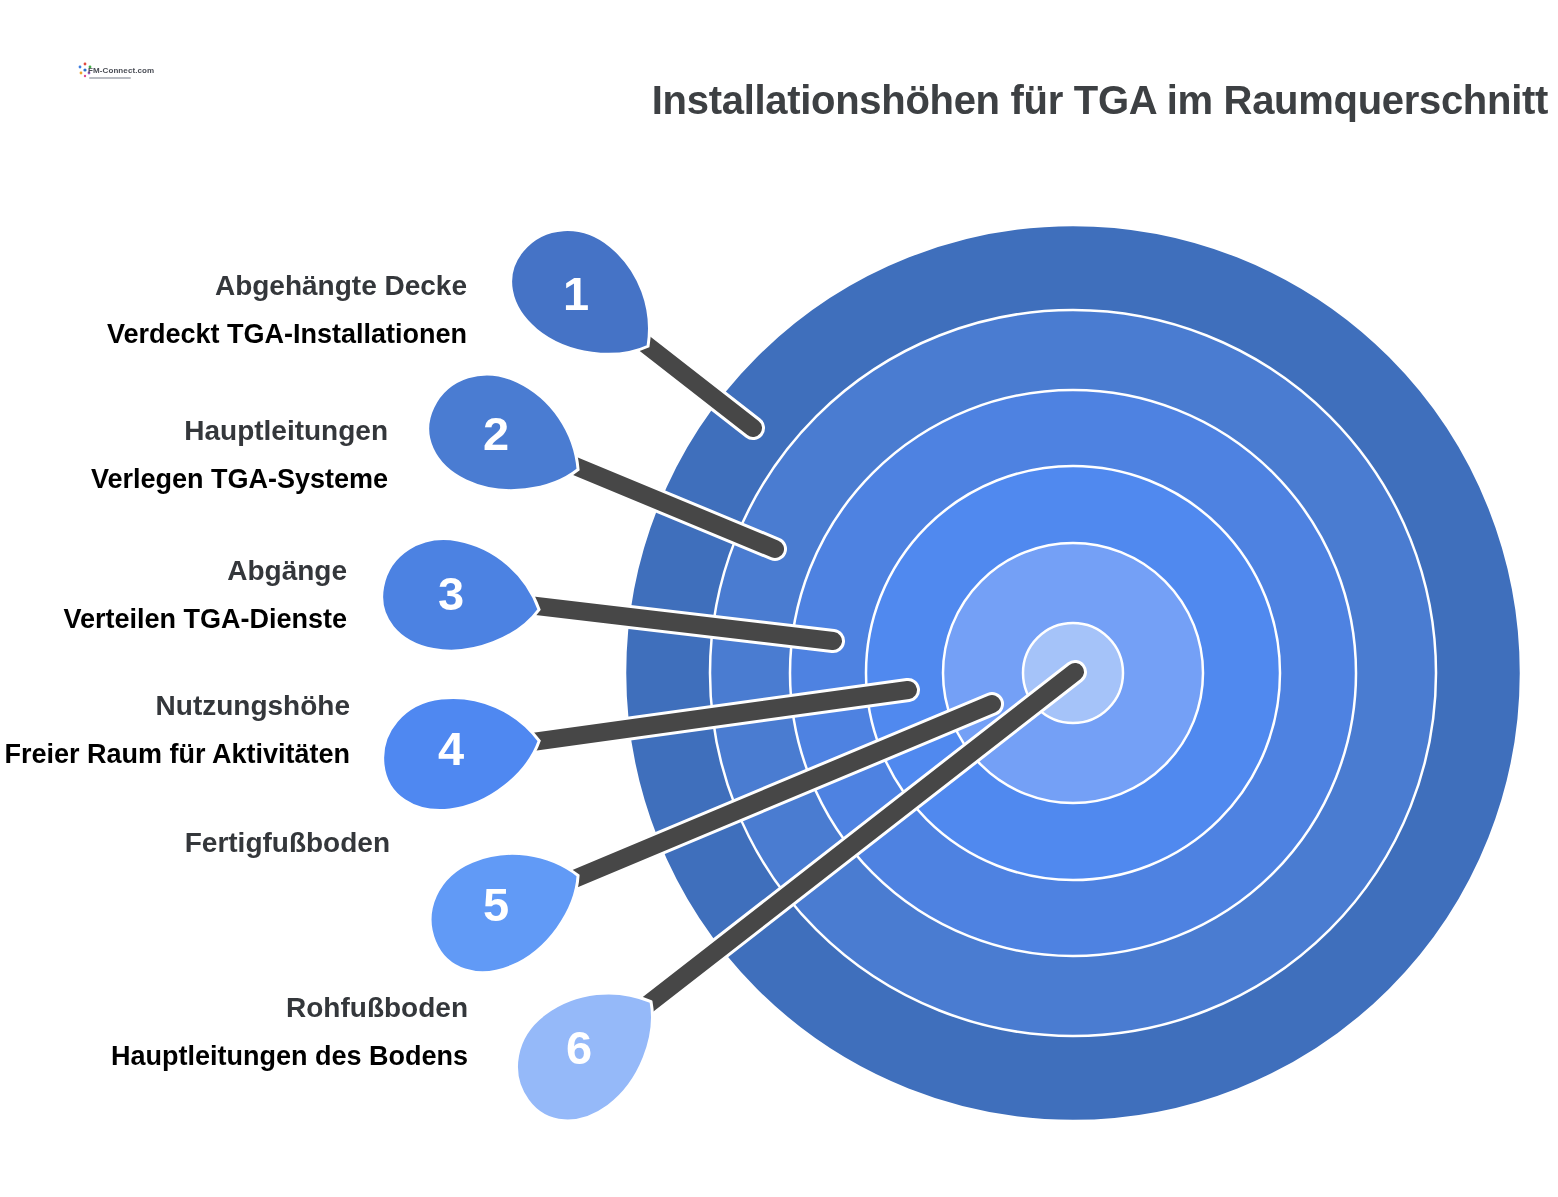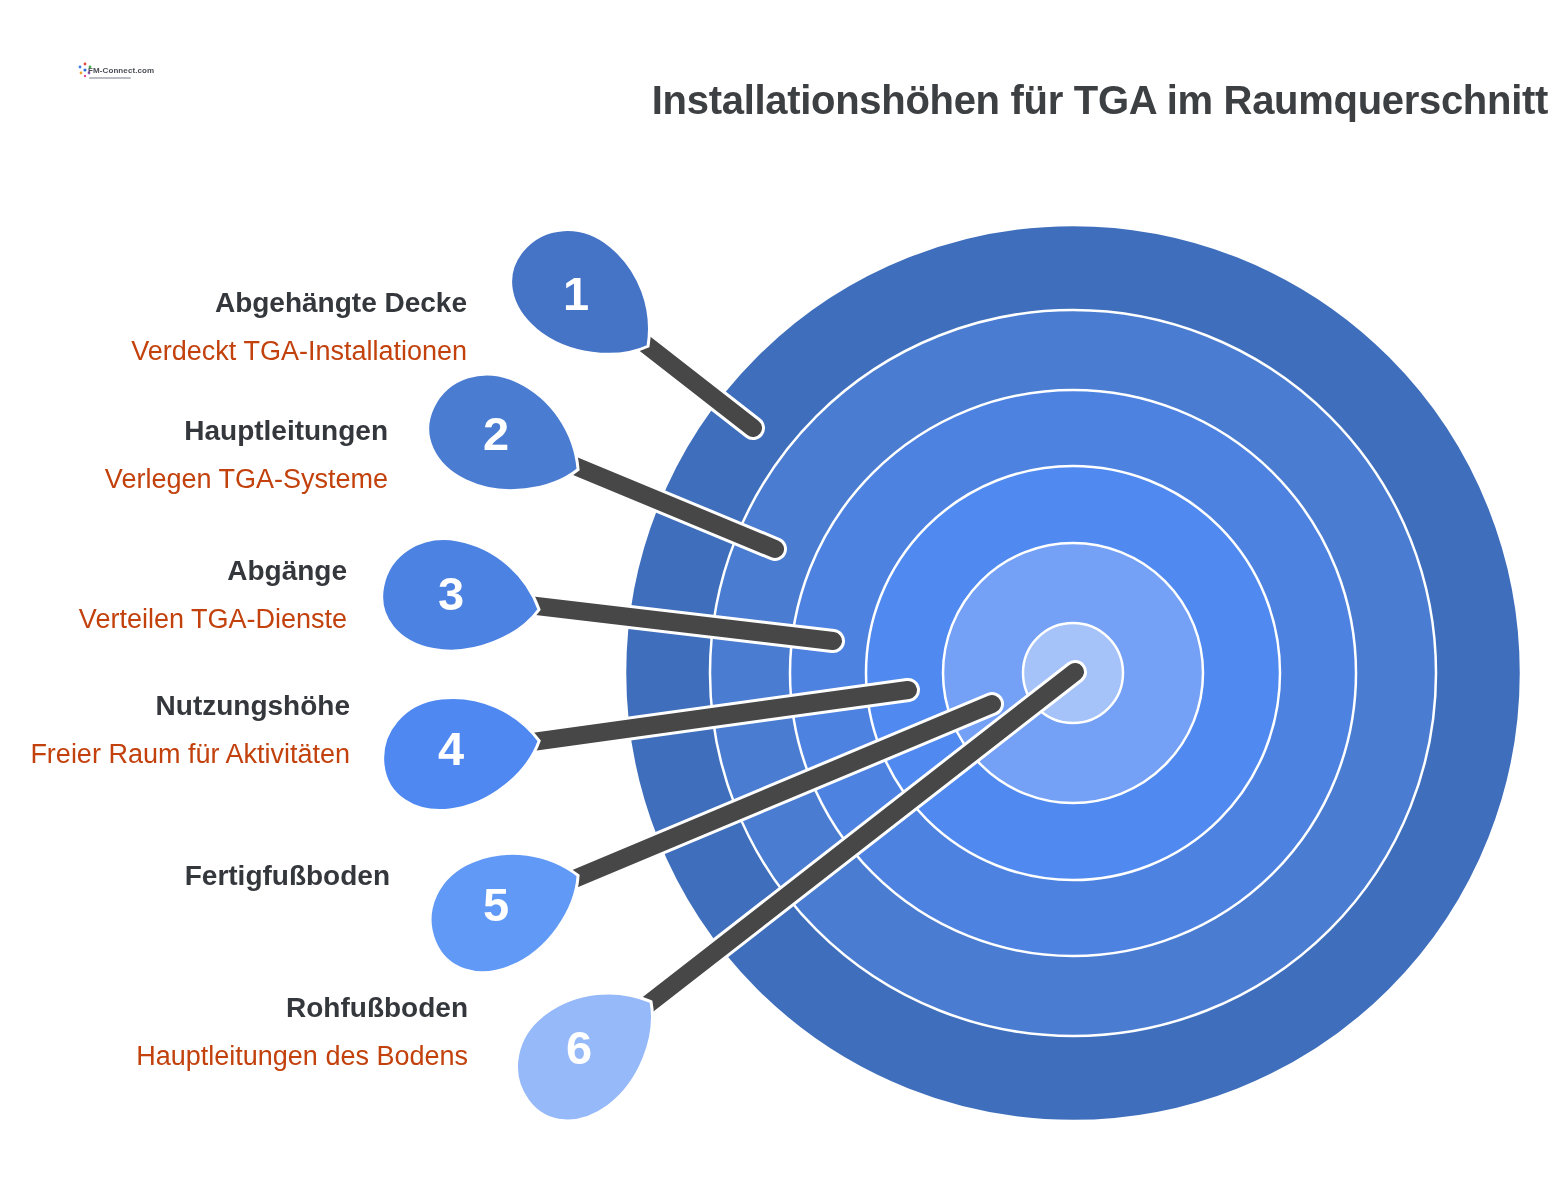--- a/index.html
+++ b/index.html
@@ -175,7 +175,7 @@
     </g>
   </svg>
 
-  <div class="label" style="top:285px; right:1091px; width:420px;">
+  <div class="label" style="top:268px; right:1091px; width:420px;">
     <div class="label-title">Abgehängte Decke</div>
     <div class="label-desc">Verdeckt TGA-Installationen</div>
   </div>

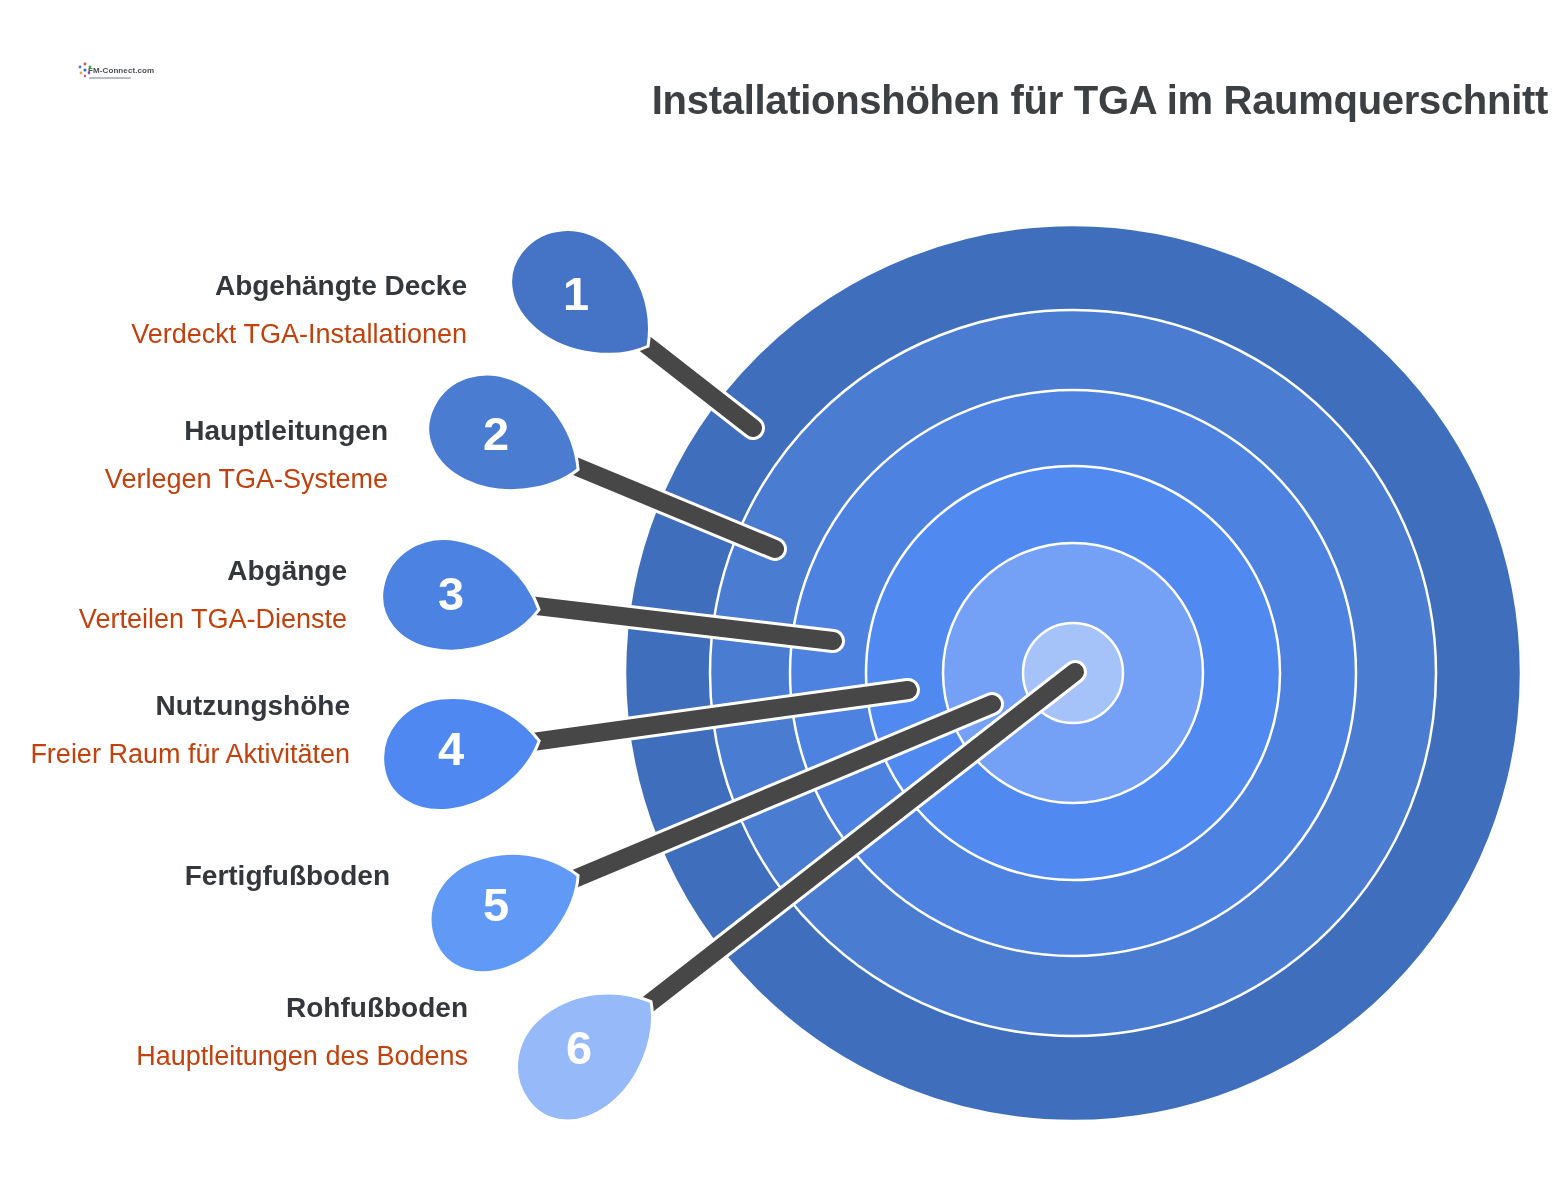--- a/index.html
+++ b/index.html
@@ -79,8 +79,8 @@
   }
   .label-desc {
     font-size: 27px;
-    font-weight: 400;
-    color: #c2410c;
+    font-weight: 700;
+    color: #000000;
     line-height: 31px;
     margin-top: 15px;
   }

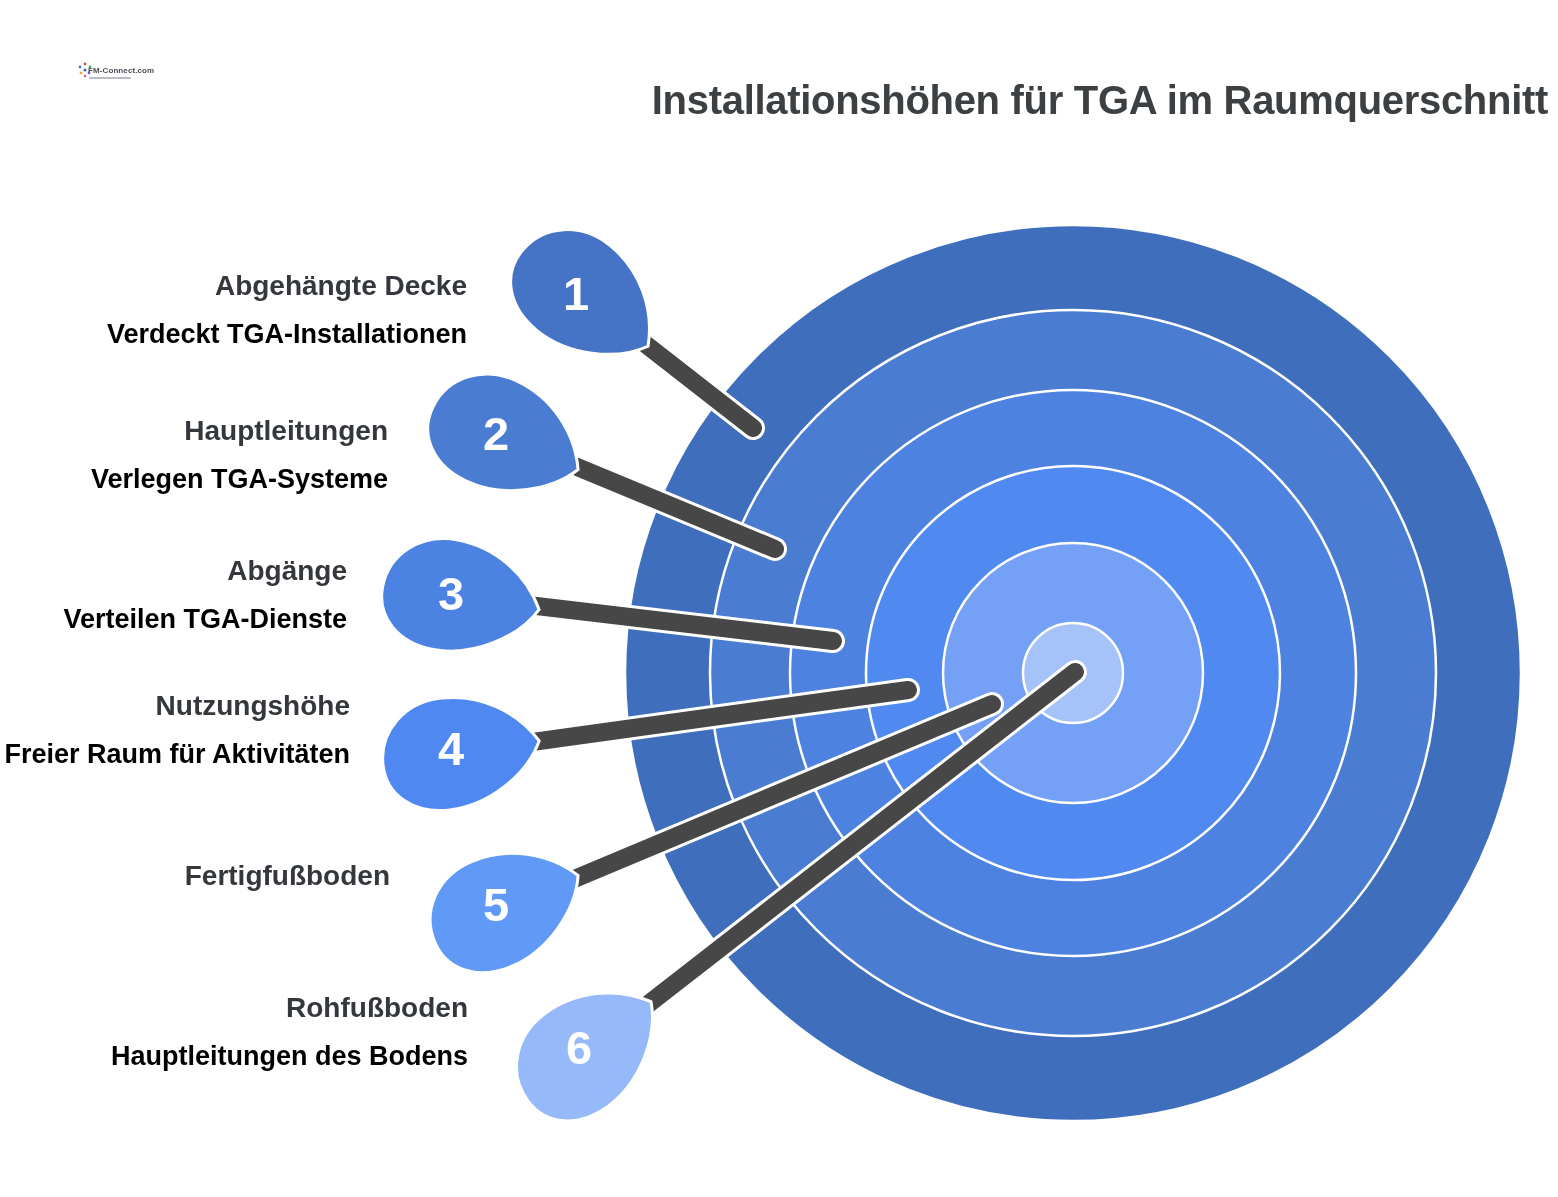--- a/index.html
+++ b/index.html
@@ -191,7 +191,7 @@
     <div class="label-title">Nutzungshöhe</div>
     <div class="label-desc">Freier Raum für Aktivitäten</div>
   </div>
-  <div class="label" style="top:825px; right:1168px; width:345px;margin-top:33px;">
+  <div class="label" style="top:825px; right:1168px; width:345px;">
     <div class="label-title">Fertigfußboden</div>
   </div>
   <div class="label" style="top:990px; right:1090px; width:420px;">

